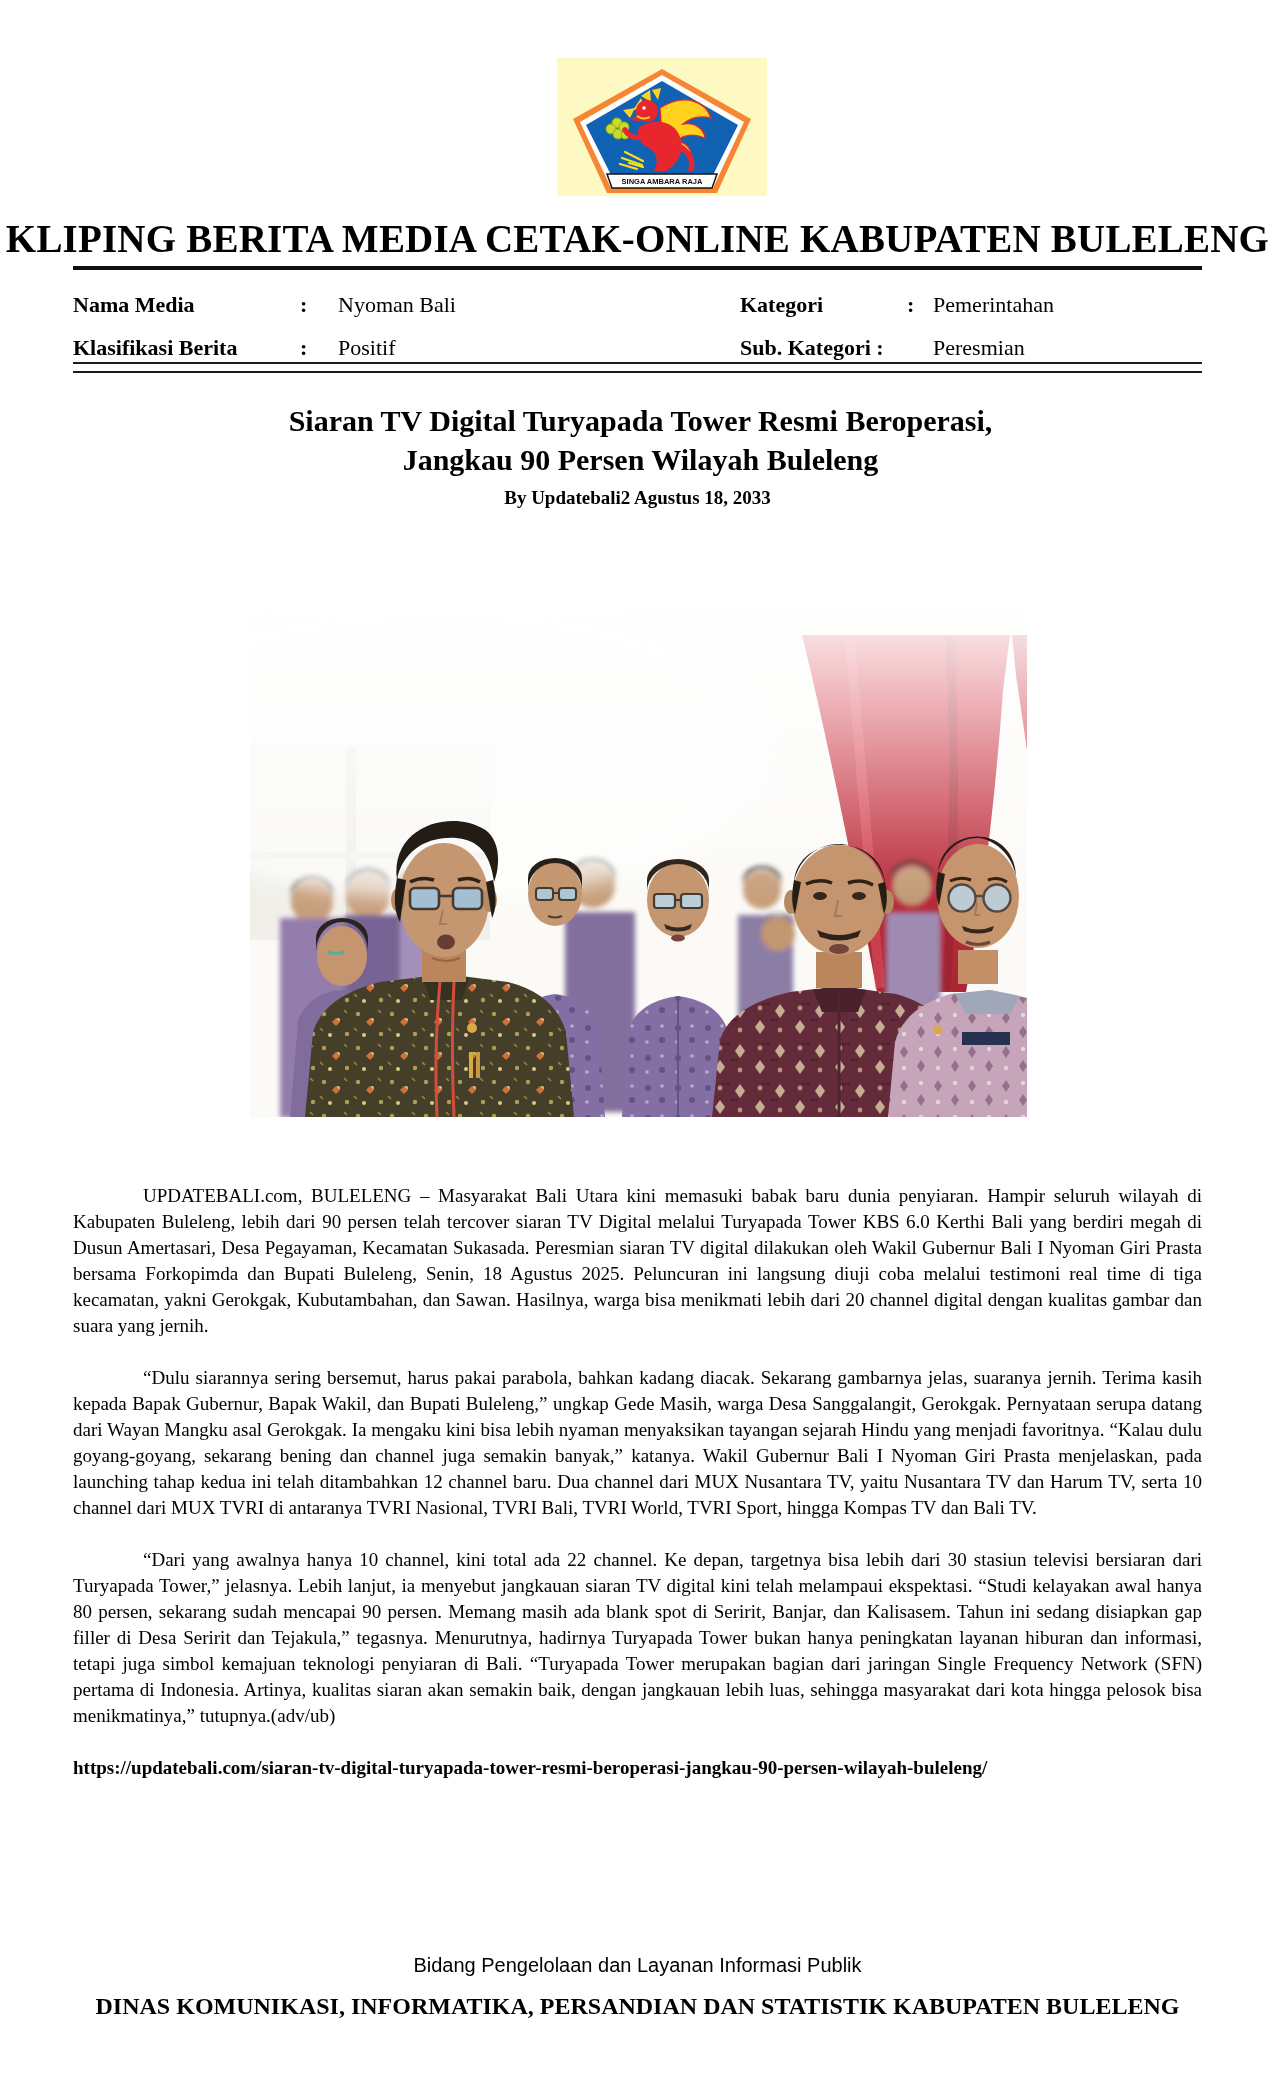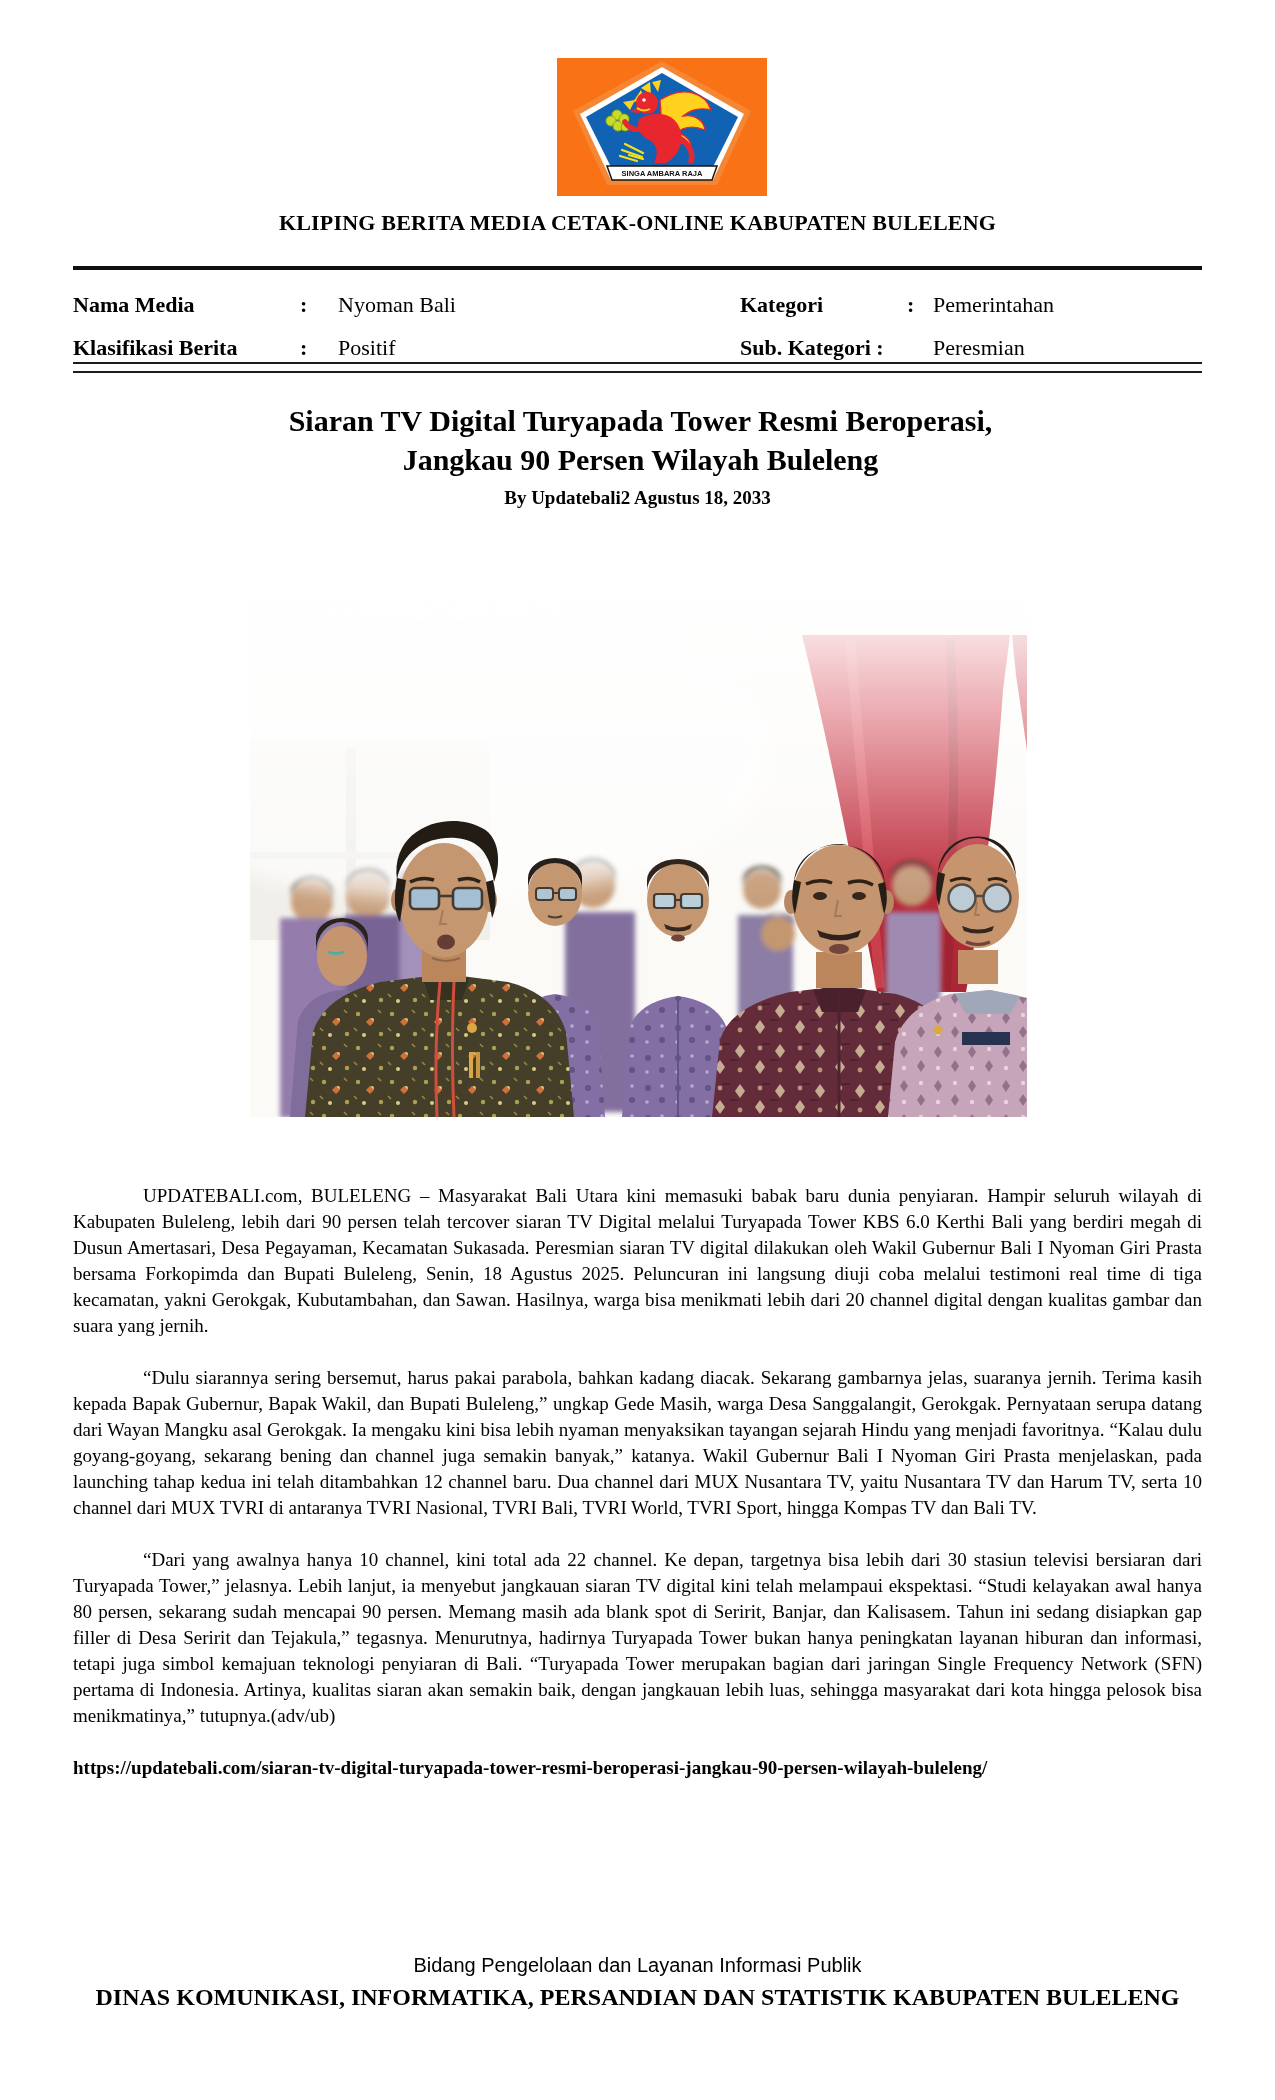--- a/index.html
+++ b/index.html
@@ -7,7 +7,7 @@
         font-family:"Liberation Serif",serif;overflow:hidden;}
 
   .logo-box{position:absolute;left:557px;top:58px;width:210px;height:138px;
-            background:#f97316;display:flex;align-items:flex-start;justify-content:center;}
+            background:#fef9c3;display:flex;align-items:flex-end;justify-content:center;}
 
   .kliping-title{position:absolute;top:210px;left:0;right:0;text-align:center;
                  font-size:22px;font-weight:bold;letter-spacing:.2px;white-space:nowrap;}

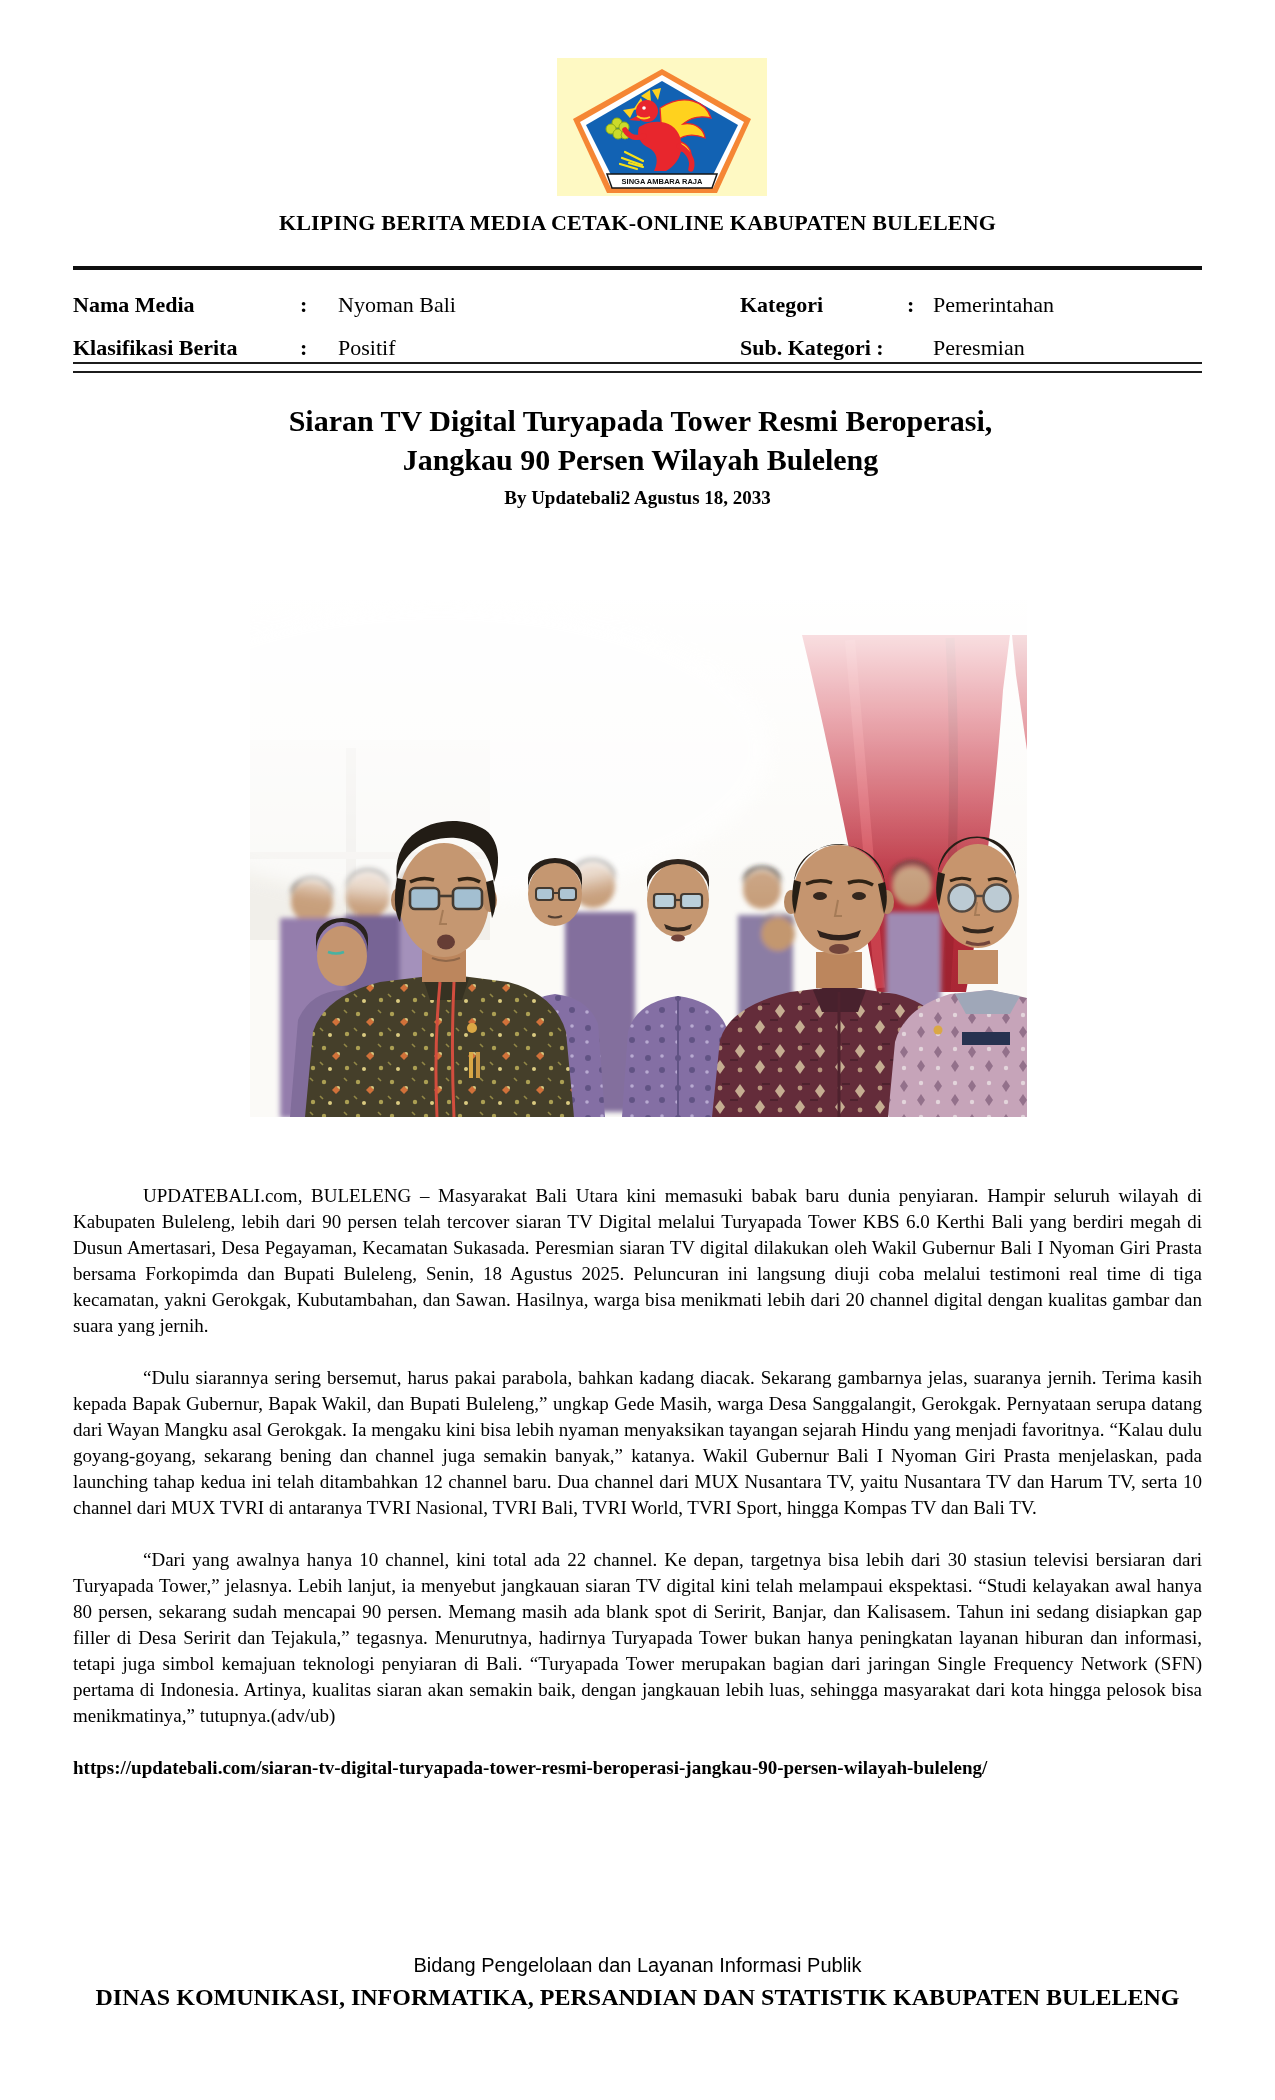--- a/index.html
+++ b/index.html
@@ -9,8 +9,8 @@
   .logo-box{position:absolute;left:557px;top:58px;width:210px;height:138px;
             background:#fef9c3;display:flex;align-items:flex-end;justify-content:center;}
 
-  .kliping-title{position:absolute;top:210px;left:0;right:0;text-align:center;
-                 font-size:22px;font-weight:bold;letter-spacing:.2px;white-space:nowrap;}
+  .kliping-title{position:absolute;top:216px;left:0;right:0;text-align:center;
+                 font-size:39px;font-weight:bold;letter-spacing:.2px;white-space:nowrap;}
 
   .rule-thick{position:absolute;left:73px;top:266px;width:1129px;height:4px;background:#0f0f0f;}
 

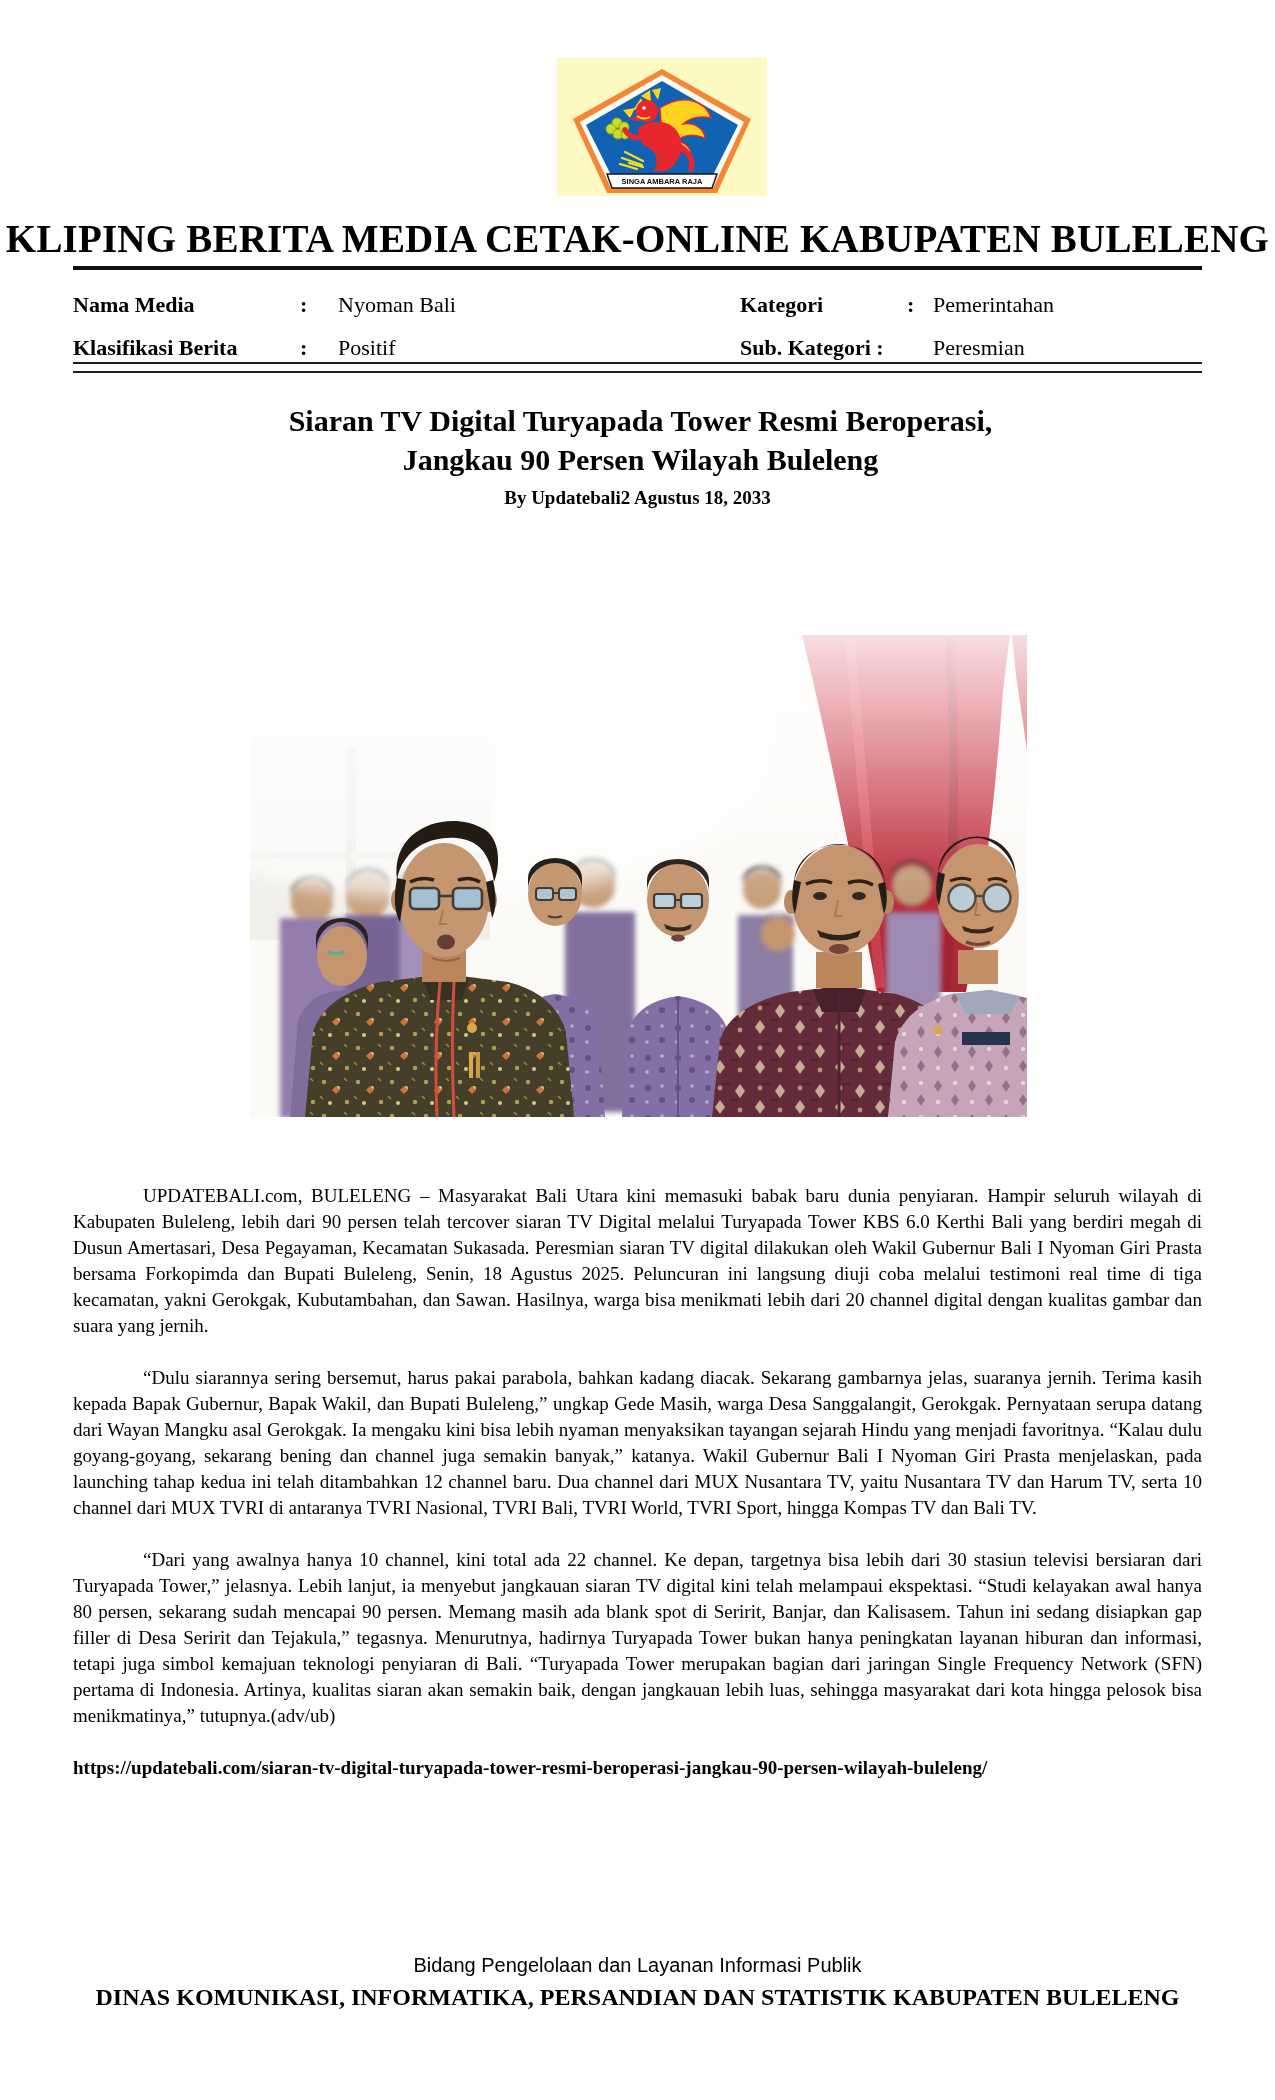--- a/index.html
+++ b/index.html
@@ -38,7 +38,7 @@
             word-break:break-all;}
 
   .footer{position:absolute;left:0;right:0;top:1954px;text-align:center;}
-  .footer-line1{font-family:"Liberation Sans",sans-serif;font-size:20px;margin-bottom:7px;}
+  .footer-line1{font-family:"Liberation Sans",sans-serif;font-size:20px;margin-bottom:16px;}
   .footer-line2{font-weight:bold;font-size:24px;white-space:nowrap;}
 </style>
 </head>

